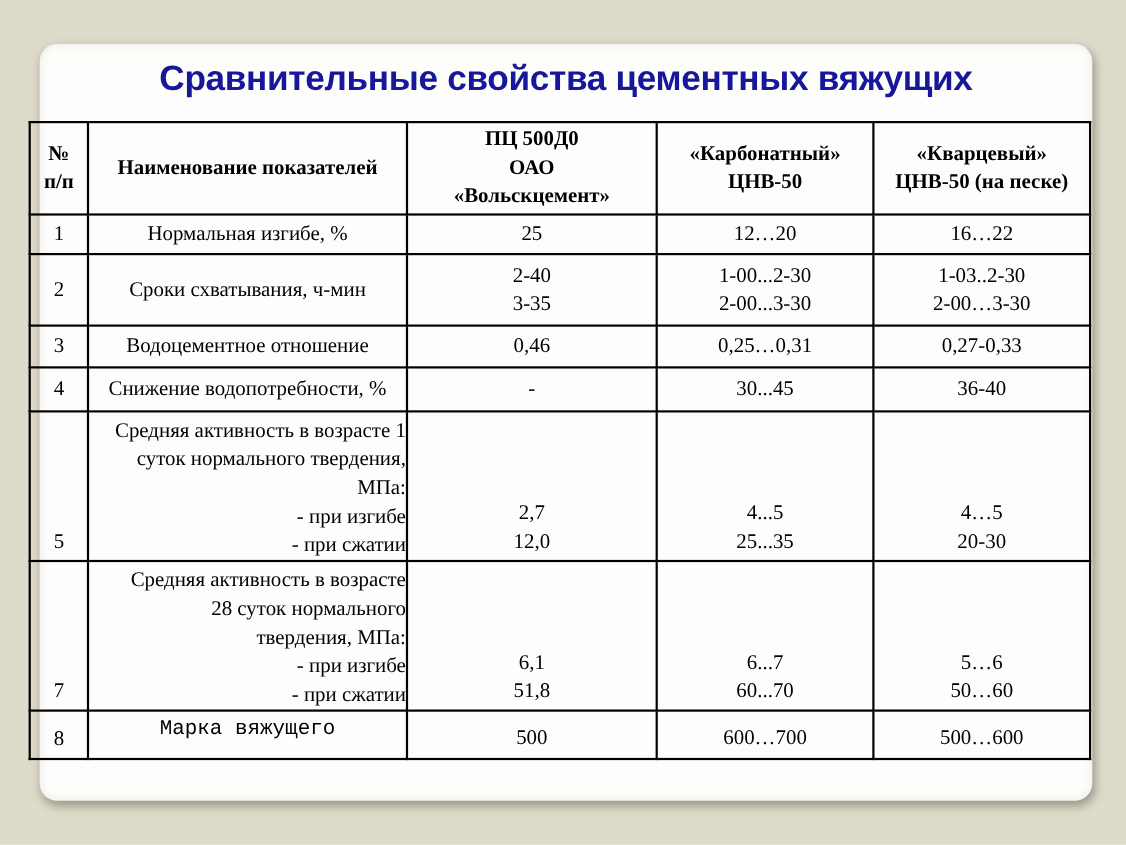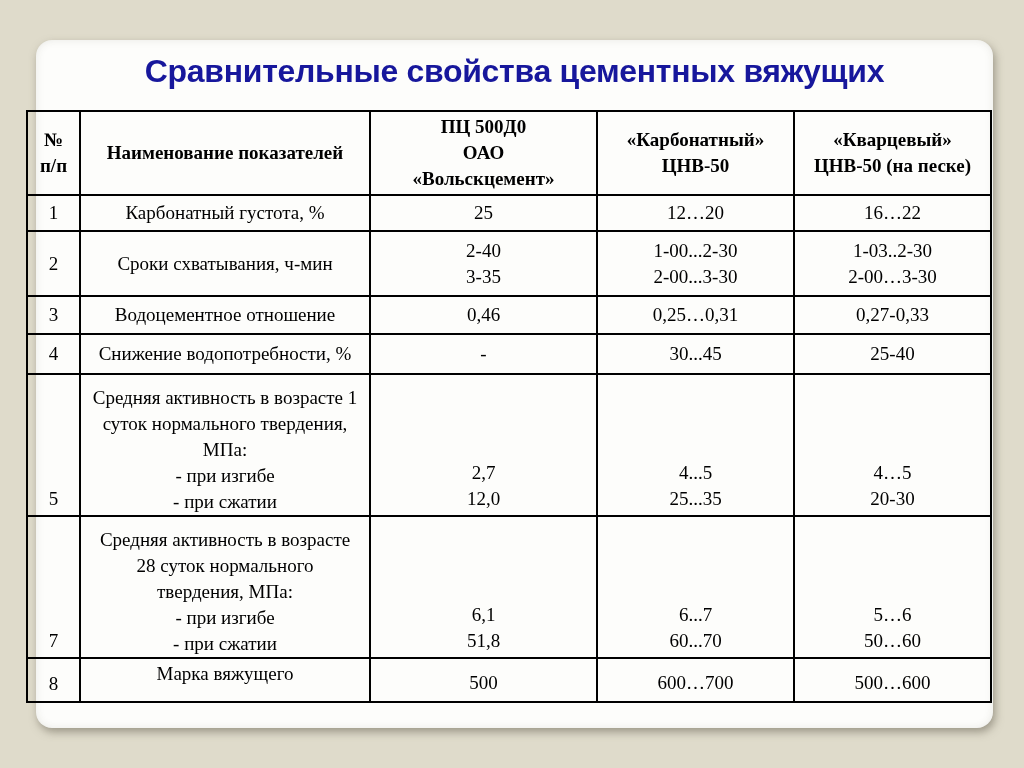--- a/index.html
+++ b/index.html
@@ -117,7 +117,7 @@
   </tr>
   <tr class="r1">
     <td class="c-num">1</td>
-    <td class="c-name">Карбонатный густота, %</td>
+    <td class="c-name">Нормальная изгибе, %</td>
     <td class="c-val">25</td>
     <td class="c-val">12…20</td>
     <td class="c-val">16…22</td>

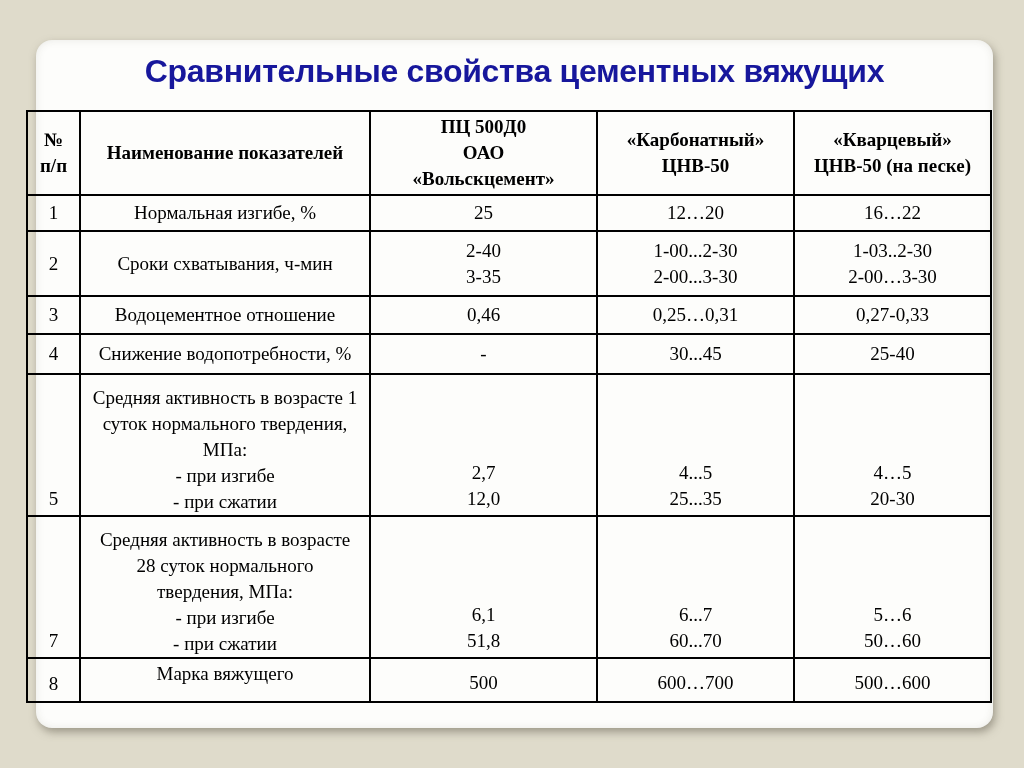--- a/index.html
+++ b/index.html
@@ -144,7 +144,7 @@
     <td class="c-name">Снижение водопотребности, %</td>
     <td class="c-val">-</td>
     <td class="c-val">30...45</td>
-    <td class="c-val">25-40</td>
+    <td class="c-val">36-40</td>
   </tr>
   <tr class="r5 tall">
     <td class="c-num">5</td>

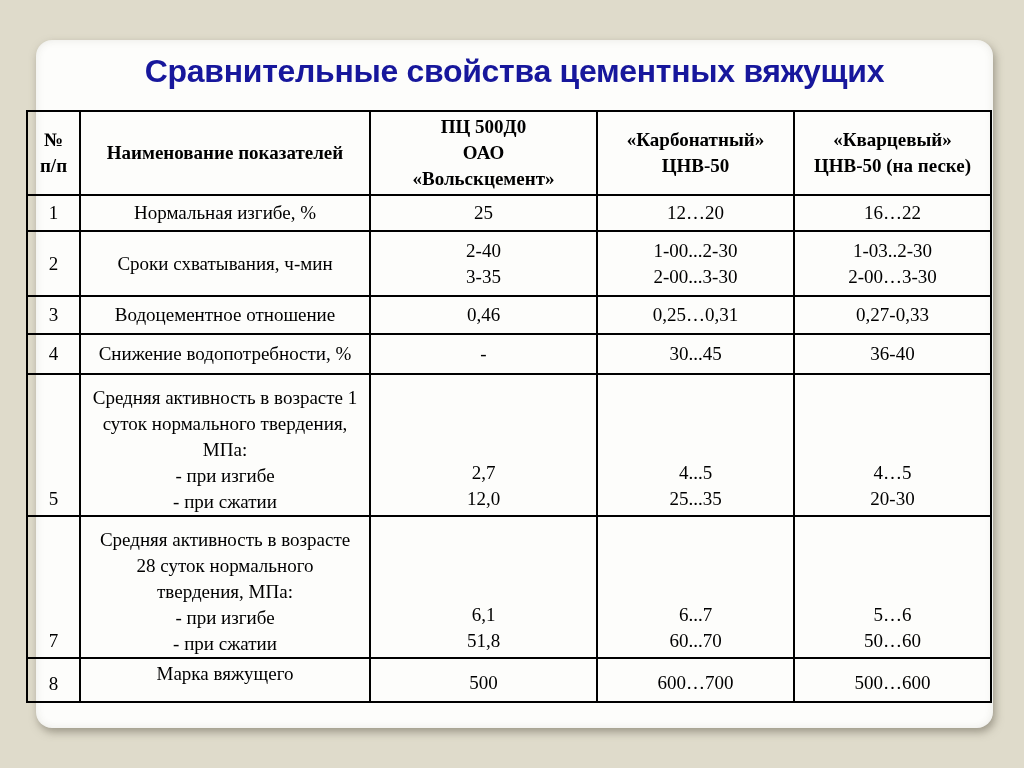--- a/index.html
+++ b/index.html
@@ -81,7 +81,7 @@
     padding-left: 0;
   }
   tr.tall td.c-num  { vertical-align: bottom; padding-bottom: 3px; }
-  tr.tall td.c-name { vertical-align: top;    padding-top: 10px; }
+  tr.tall td.c-name { vertical-align: top;    padding-top: 4px; text-align: right; }
   tr.tall td.c-val  { vertical-align: bottom; padding-bottom: 3px; }
   tr.r8 td.c-num  { vertical-align: bottom; padding-bottom: 4px; }
   tr.r8 td.c-name { vertical-align: top;    padding-top: 2px; }

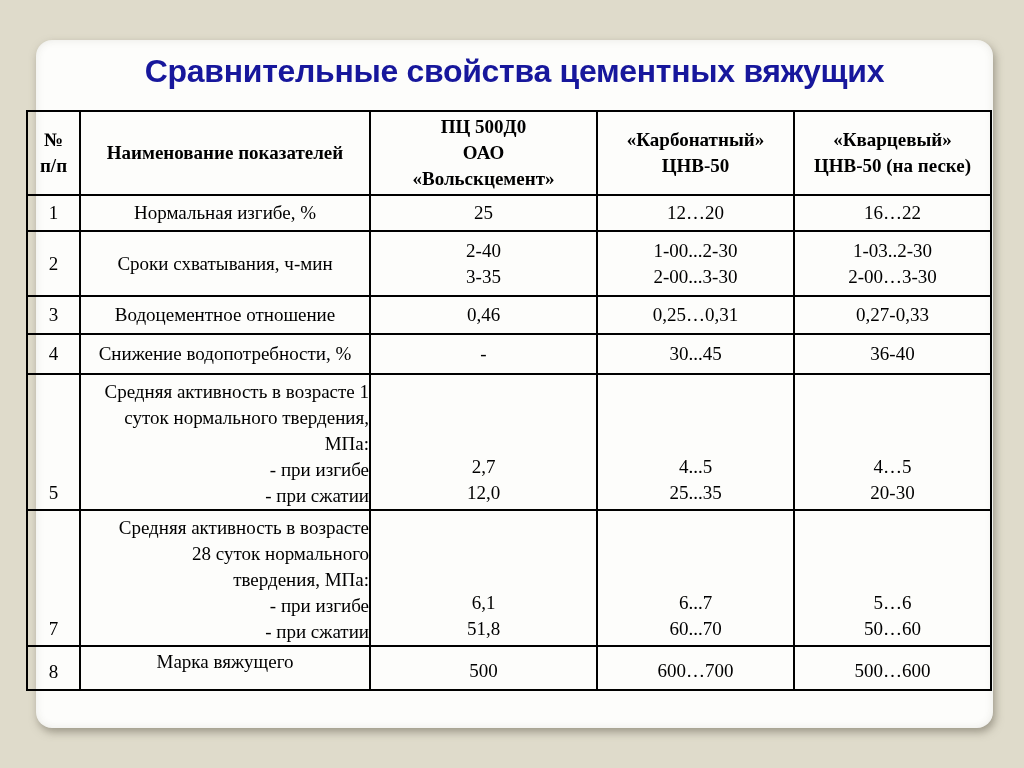--- a/index.html
+++ b/index.html
@@ -84,7 +84,7 @@
   tr.tall td.c-name { vertical-align: top;    padding-top: 4px; text-align: right; }
   tr.tall td.c-val  { vertical-align: bottom; padding-bottom: 3px; }
   tr.r8 td.c-num  { vertical-align: bottom; padding-bottom: 4px; }
-  tr.r8 td.c-name { vertical-align: top;    padding-top: 2px; }
+  tr.r8 td.c-name { vertical-align: top;    padding-top: 2px; font-family: Liberation Mono, monospace; }
   tr.r8 td.c-val  { vertical-align: bottom; padding-bottom: 5px; text-align: center; }
 </style>
 </head>

